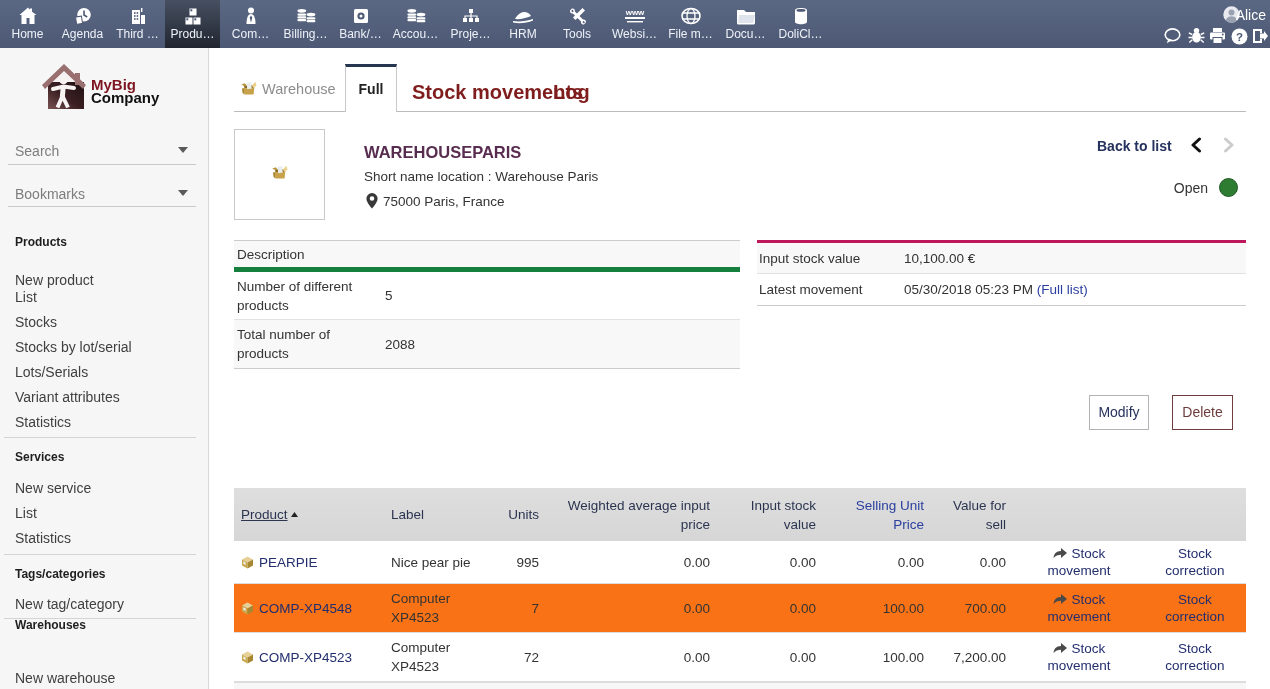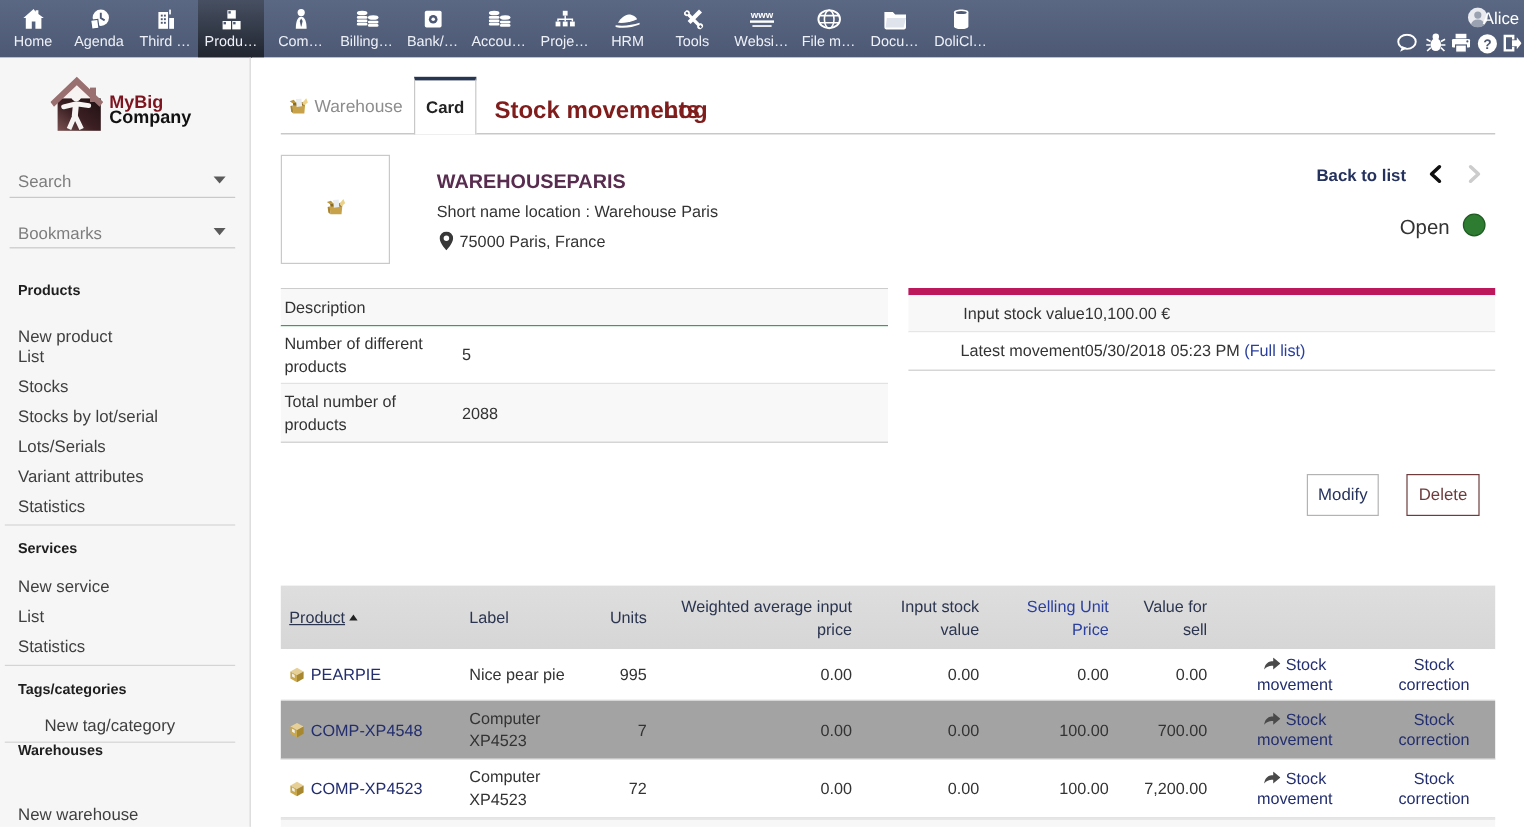--- a/index.html
+++ b/index.html
@@ -290,7 +290,7 @@
   </svg>
 <div class="abs" style="left:262px;top:81px;font-size:14.5px;color:#8c8c8c;">Warehouse</div>
 <div class="hrline" style="left:234px;top:111px;width:1012px;"></div>
-<div id="cardtab">Card</div>
+<div id="cardtab">Full</div>
 <div class="tabtxt" style="left:412px;top:81px;">Stock movements</div>
 <div class="tabtxt" style="left:553px;top:81px;">Log</div>
 

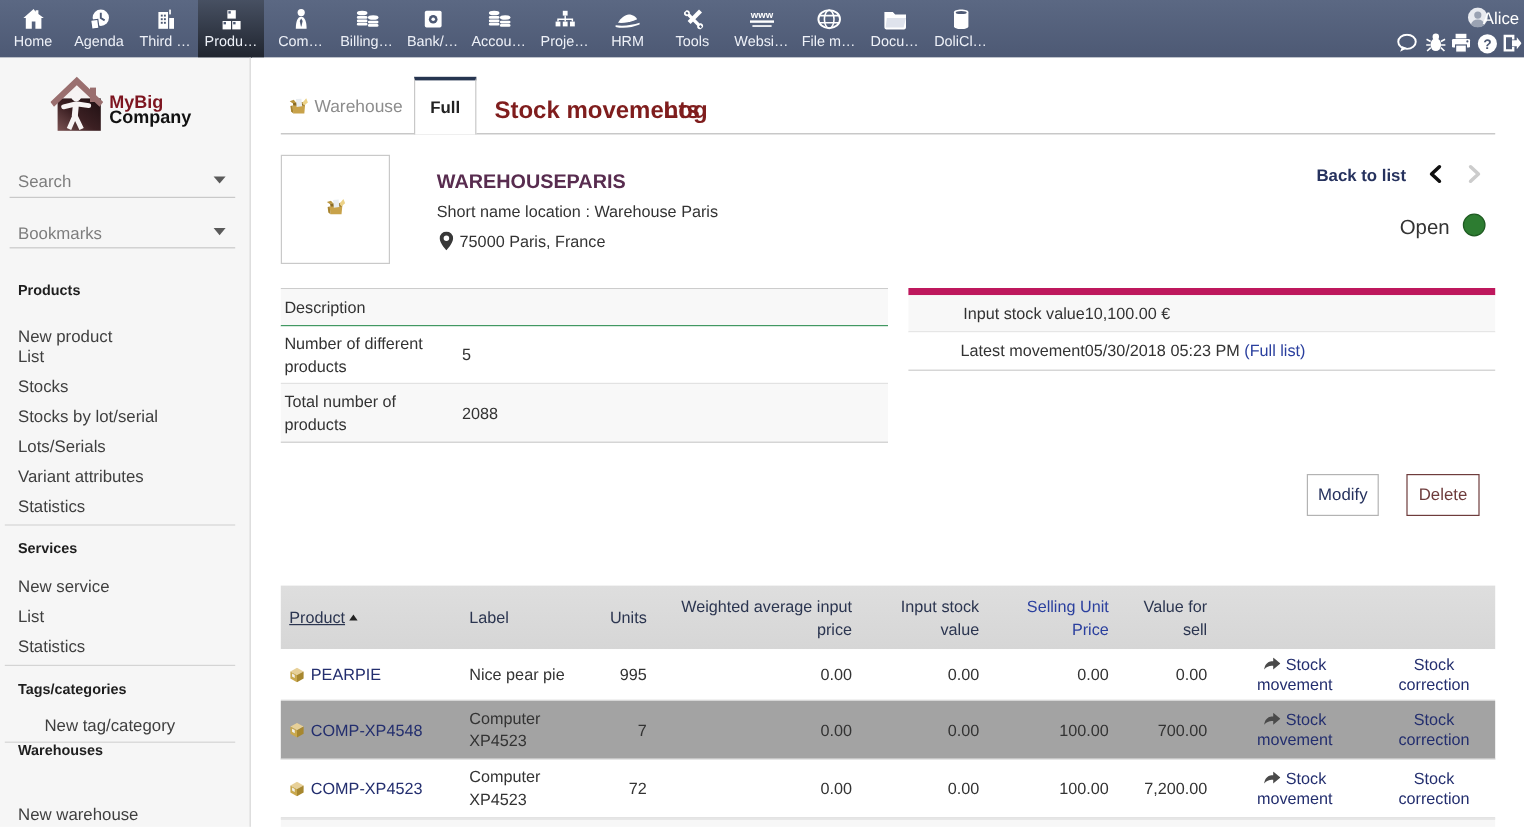--- a/index.html
+++ b/index.html
@@ -316,7 +316,7 @@
 <svg class="abs" style="left:1222px;top:137px" width="14" height="16" viewBox="0 0 14 16">
     <path fill="none" stroke="#ccc" stroke-width="3" stroke-linecap="round" stroke-linejoin="round" d="M3.5 2 10 8l-6.5 6"></path>
   </svg>
-<div class="abs" style="left:1163px;top:180px;width:45px;text-align:right;font-size:17px;color:#333;">Open</div>
+<div class="abs" style="left:1163px;top:180px;width:45px;text-align:right;font-size:14px;color:#333;">Open</div>
 <div class="abs" style="left:1219px;top:178px;width:19px;height:19px;border-radius:50%;background:#2d7c31;border:1px solid #1f5a22;"></div>
 
 <div id="tleft" class="abs" style="left:234px;top:240px;width:506px;border-top:1px solid #ccc;font-size:13.5px;color:#333;">

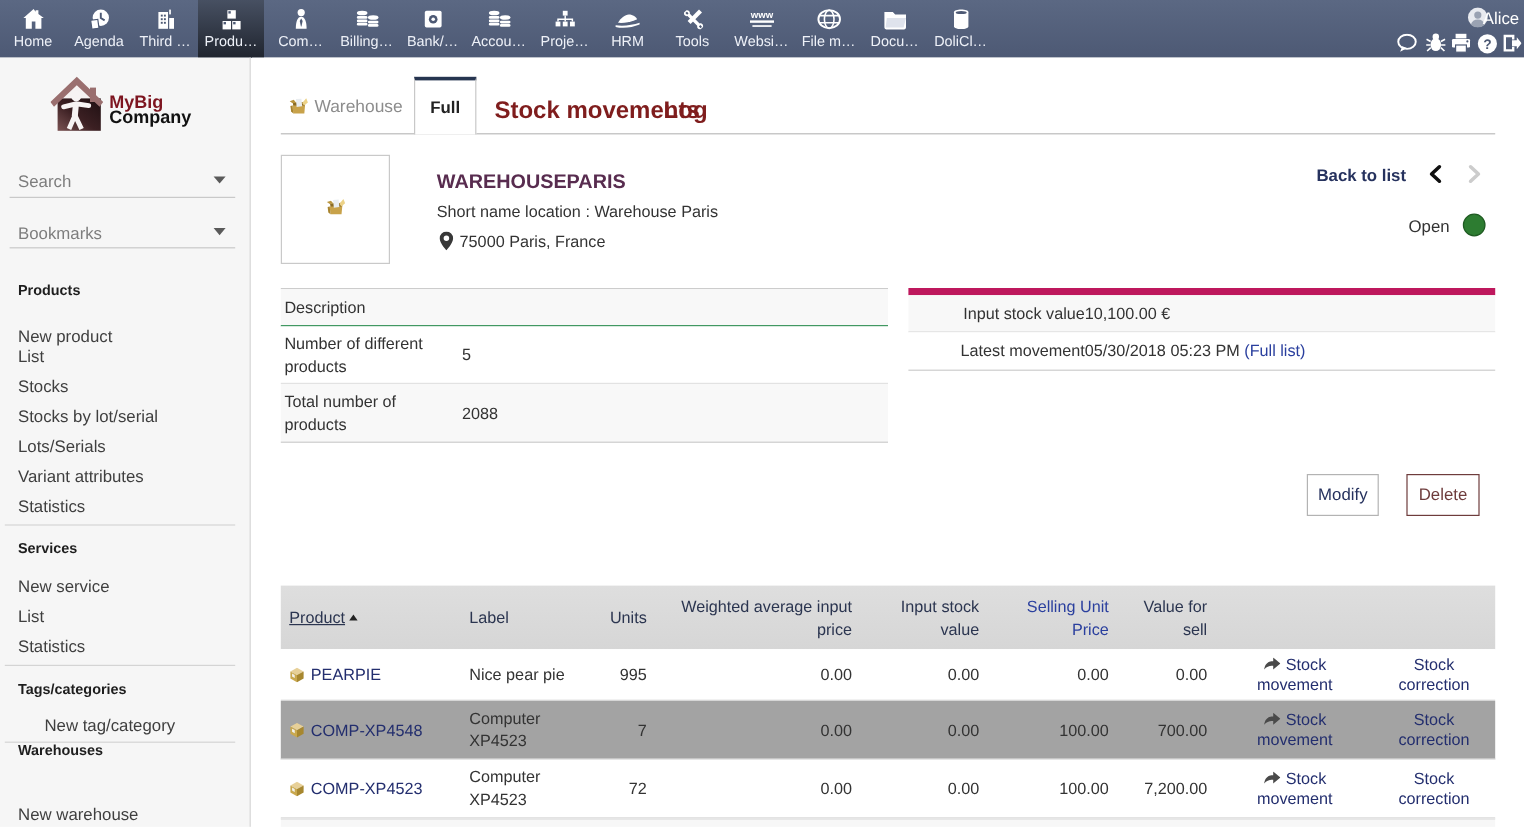--- a/index.html
+++ b/index.html
@@ -320,7 +320,7 @@
 <div class="abs" style="left:1219px;top:178px;width:19px;height:19px;border-radius:50%;background:#2d7c31;border:1px solid #1f5a22;"></div>
 
 <div id="tleft" class="abs" style="left:234px;top:240px;width:506px;border-top:1px solid #ccc;font-size:13.5px;color:#333;">
-  <div style="height:31px;background:#f8f8f8;border-bottom:1px solid #15803d;display:flex;align-items:center;">
+  <div style="height:31px;background:#f8f8f8;border-bottom:5px solid #15803d;display:flex;align-items:center;">
       <span style="padding-left:3px;">Description</span>
     </div>
   <div style="height:48px;background:#fff;border-bottom:1px solid #e2e2e2;display:flex;align-items:center;">

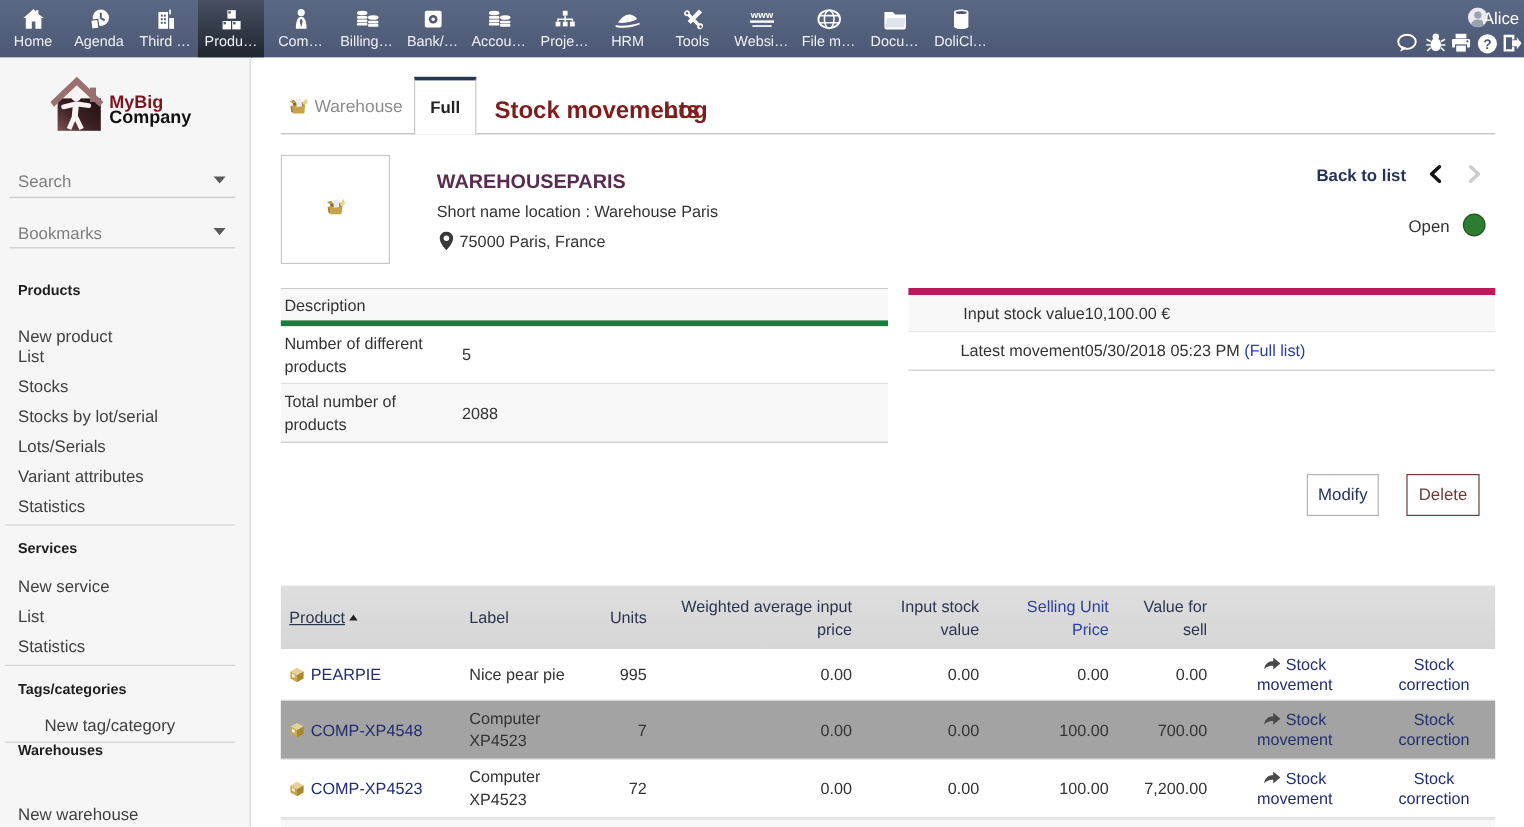--- a/index.html
+++ b/index.html
@@ -332,7 +332,7 @@
     <div>2088</div>
   </div>
 </div>
-<div id="tright" class="abs" style="left:757px;top:240px;width:489px;border-top:6px solid #be185d;font-size:13.5px;color:#333;text-align:right;">
+<div id="tright" class="abs" style="left:757px;top:240px;width:489px;border-top:3px solid #be185d;font-size:13.5px;color:#333;">
   <div style="height:31px;background:#f8f8f8;border-bottom:1px solid #e2e2e2;display:flex;align-items:center;">
     <div style="width:147px;padding-left:2px;">Input stock value</div>
     <div>10,100.00 €</div>

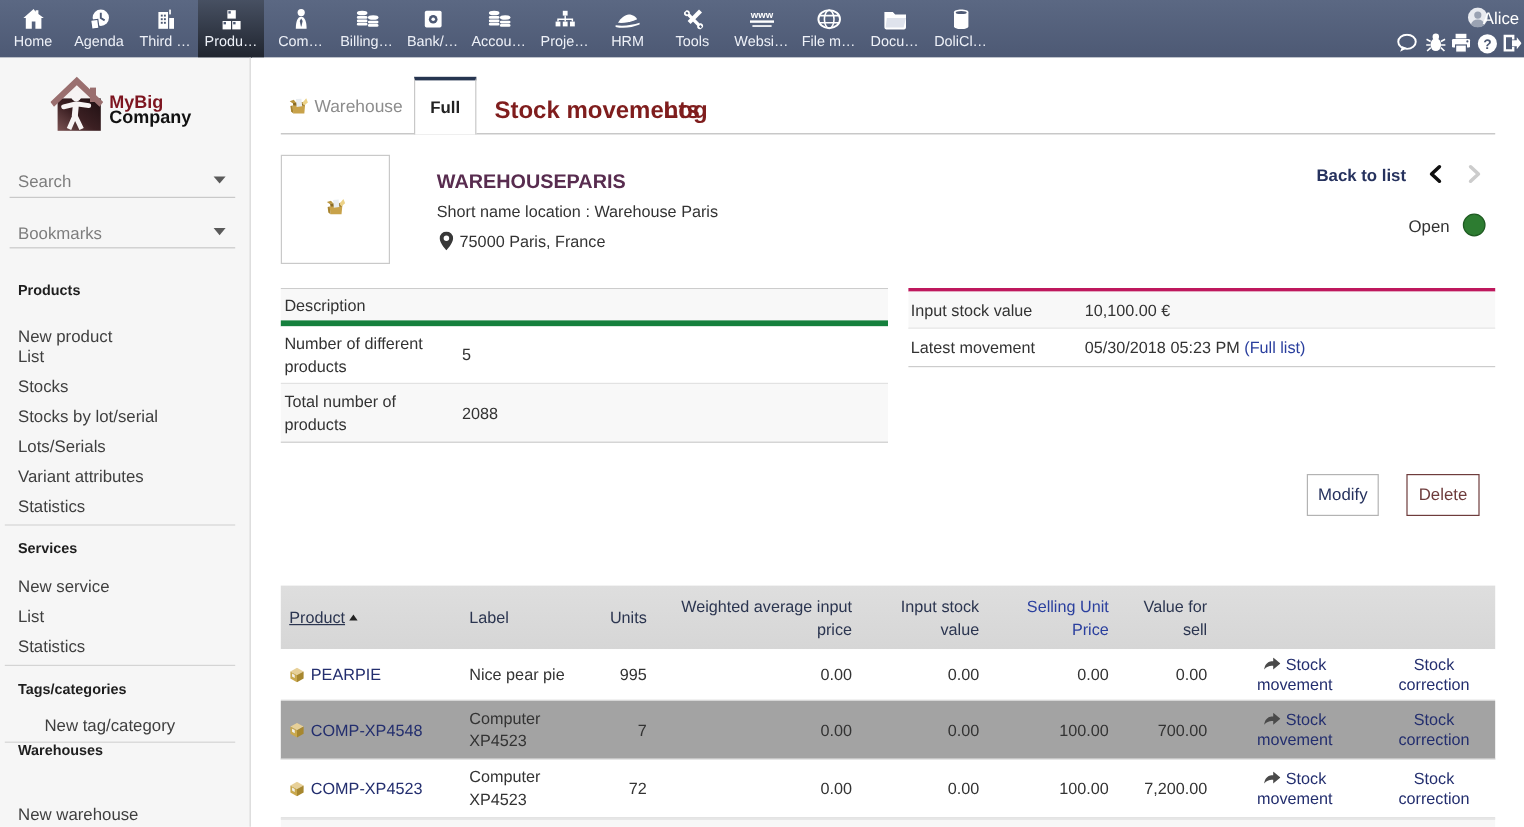--- a/index.html
+++ b/index.html
@@ -273,7 +273,7 @@
   <div class="sitem" style="top:482px;">Statistics</div>
   <div class="sdivider" style="top:506px;"></div>
   <div class="stitle" style="top:519px;text-align:right;">Tags/categories</div>
-  <div class="sitem" style="top:548px;margin-left:22px;">New tag/category</div>
+  <div class="sitem" style="top:548px;">New tag/category</div>
   <div class="sdivider" style="top:570px;"></div>
   <div class="stitle" style="top:570px;">Warehouses</div>
   <div class="sitem" style="top:622px;">New warehouse</div>

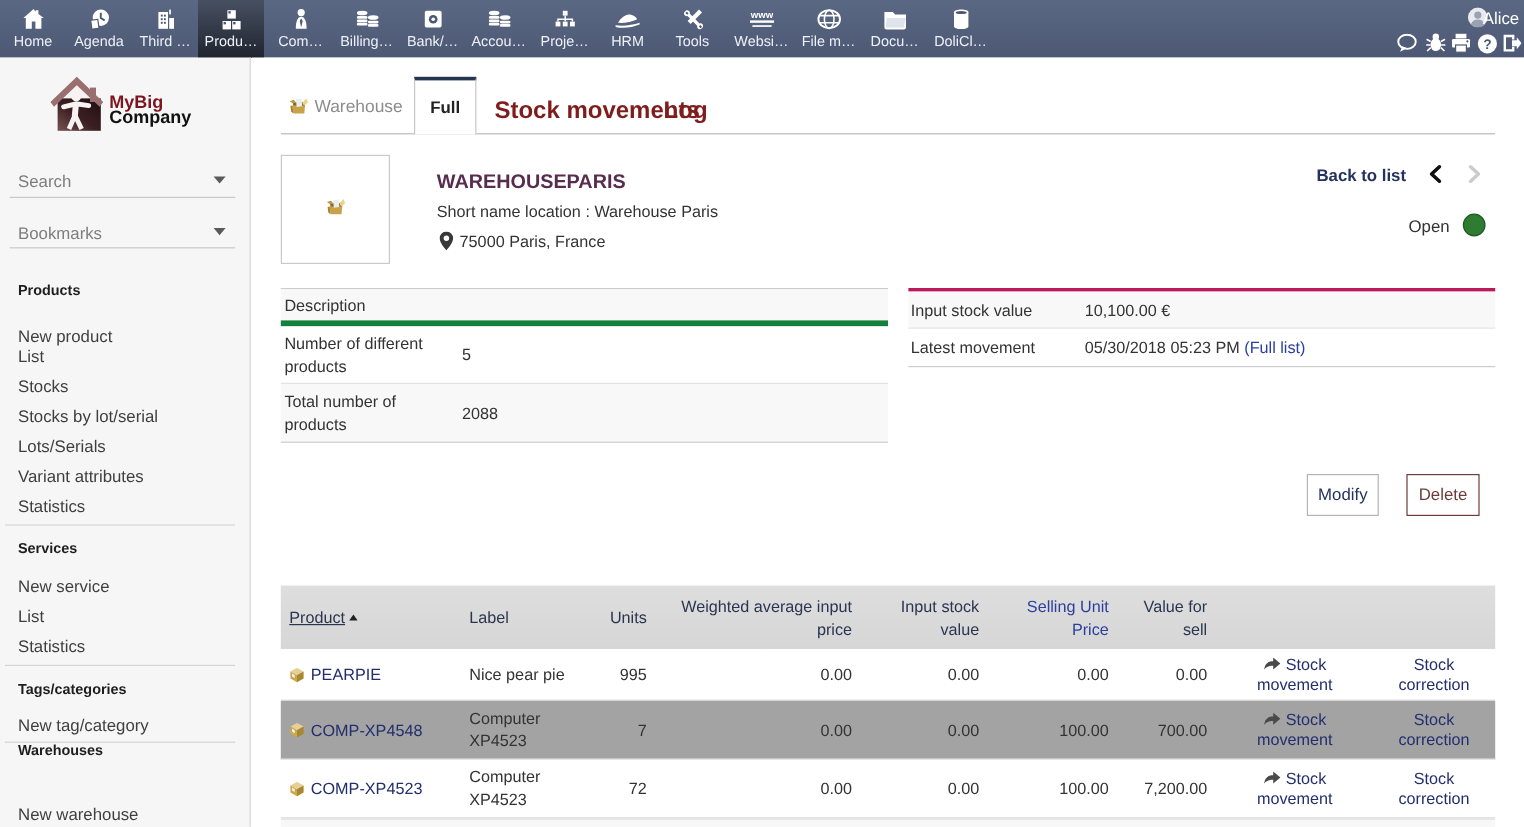--- a/index.html
+++ b/index.html
@@ -384,7 +384,7 @@
           </svg> Stock<br>movement</a></div>
     <div class="c c9"><a class="plink">Stock<br>correction</a></div>
   </div>
-  <div class="prow" style="height:49px;background:#a3a3a3;">
+  <div class="prow" style="height:49px;background:#f97316;">
     <div class="c c1">
         <svg class="pico" width="13" height="13" viewBox="0 0 13 13">
           <path fill="#e7d098" d="M6.5 0.5 12 3.5 6.5 6.5 1 3.5z"></path>

